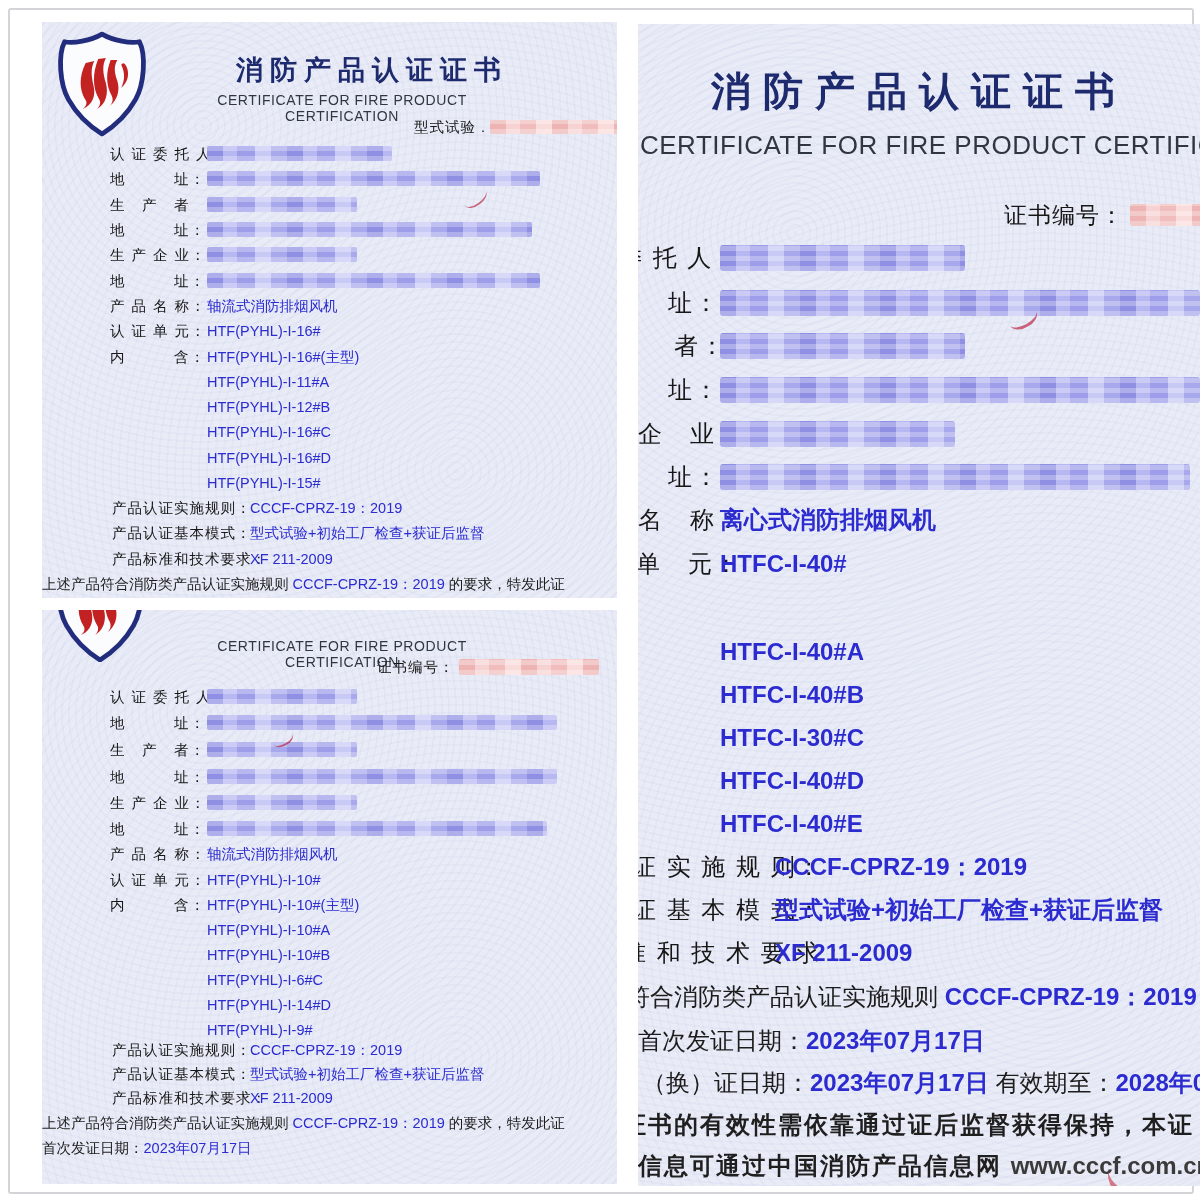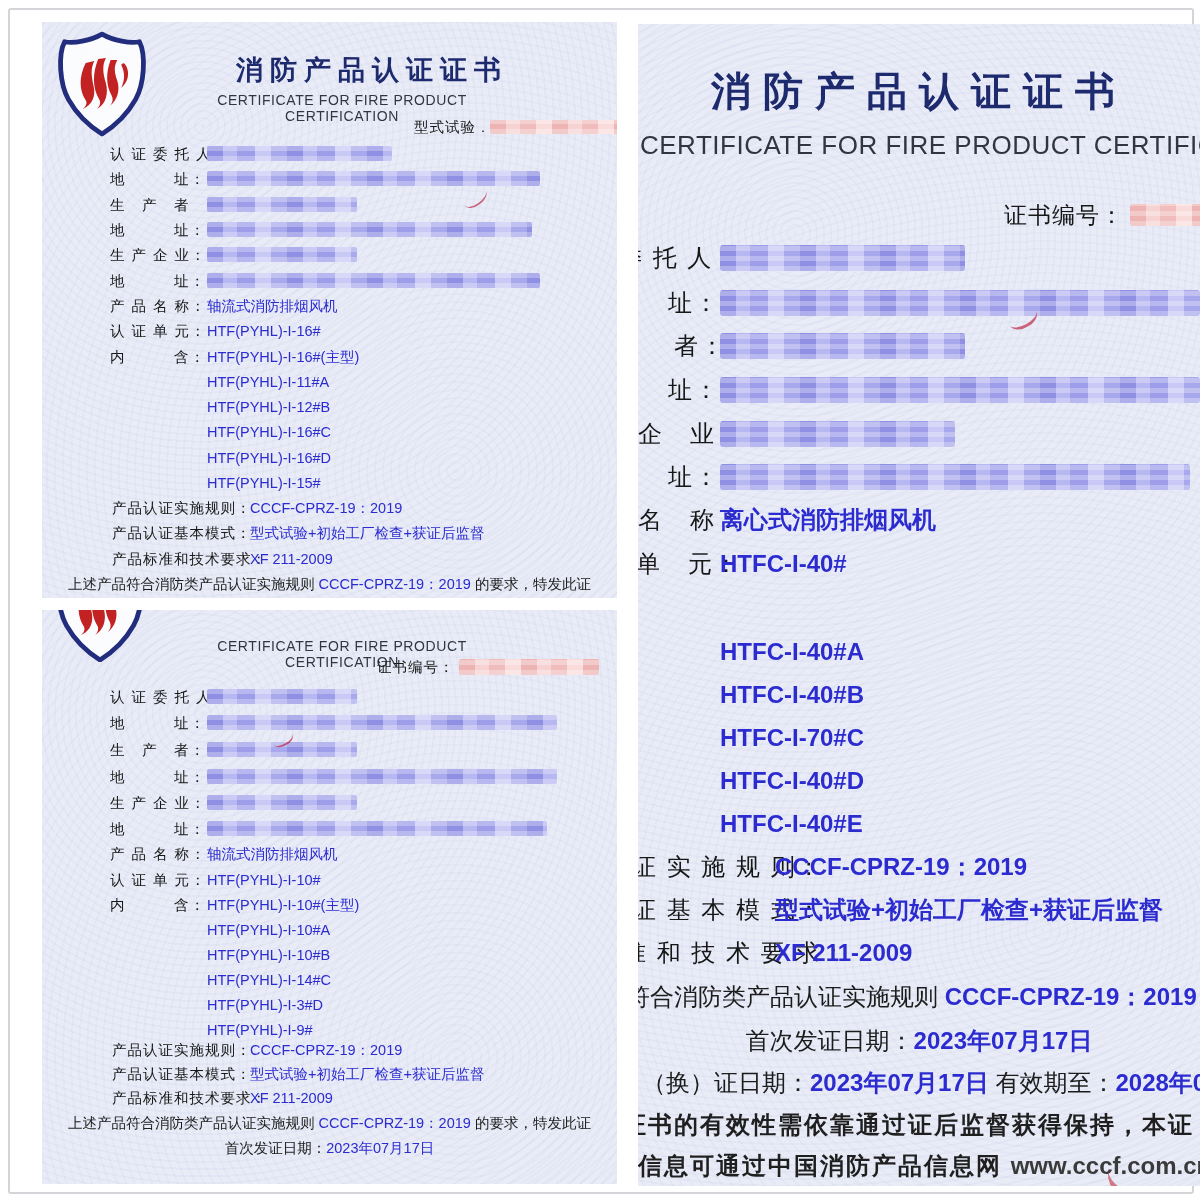--- a/index.html
+++ b/index.html
@@ -25,7 +25,7 @@
   .c3 .val{font-weight:600;}
   .blk{color:#1c1c1c;}
   .u{text-underline-offset:3px;}
-  .center{left:0;right:0;text-align:center;}
+  .center{left:0;right:0;}
   .redact{display:inline-block;vertical-align:middle;border-radius:2px;
     background:
       repeating-linear-gradient(0deg,rgba(255,255,255,.28) 0 5px,rgba(255,255,255,0) 5px 10px),

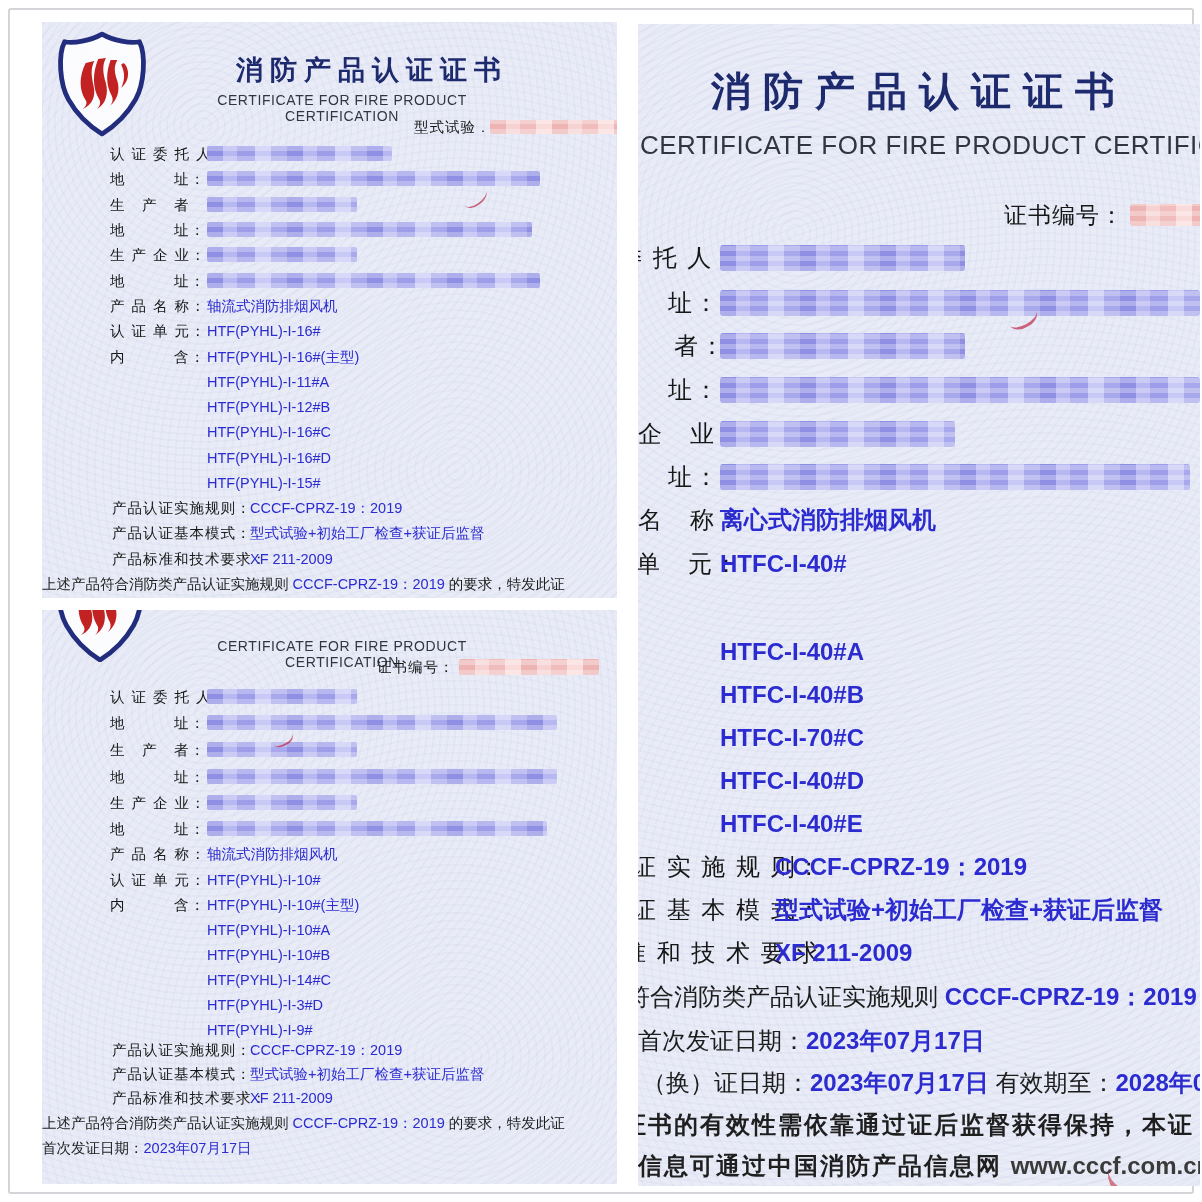--- a/index.html
+++ b/index.html
@@ -155,7 +155,7 @@
     <div class="row" style="top:524px;left:-2px"><span class="lbl" style="width:84px">单　元：</span><span class="val">HTFC-I-40#</span></div>
     <div class="row" style="top:612px;left:82px"><span class="val">HTFC-I-40#A</span></div>
     <div class="row" style="top:655px;left:82px"><span class="val">HTFC-I-40#B</span></div>
-    <div class="row" style="top:698px;left:82px"><span class="val">HTFC-I-70#C</span></div>
+    <div class="row" style="top:698px;left:82px"><span class="val">HTFC-I-30#C</span></div>
     <div class="row" style="top:741px;left:82px"><span class="val">HTFC-I-40#D</span></div>
     <div class="row" style="top:784px;left:82px"><span class="val">HTFC-I-40#E</span></div>
     <div class="row" style="top:827px;left:-6px"><span class="lbl" style="width:143px">证 实 施 规 则：</span><span class="val">CCCF-CPRZ-19：2019</span></div>

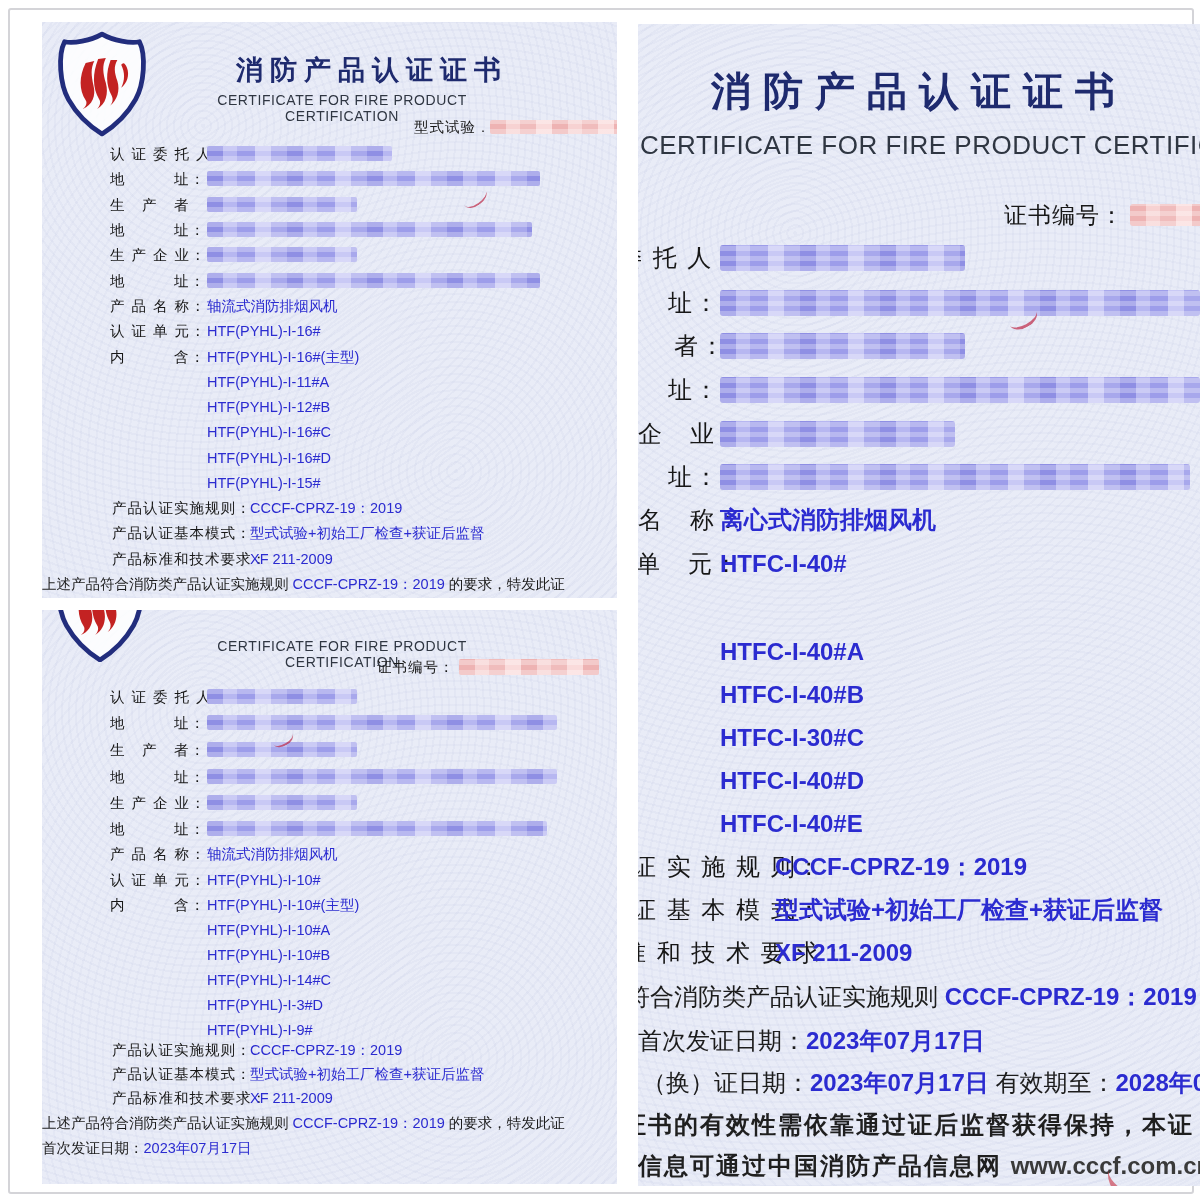--- a/index.html
+++ b/index.html
@@ -124,7 +124,7 @@
     <div class="row" style="top:286px;left:68px"><span class="lbl">内　　　含：</span><span class="val">HTF(PYHL)-I-10#</span><span class="val u">(主型)</span></div>
     <div class="row" style="top:311px;left:165px"><span class="val">HTF(PYHL)-I-10#A</span></div>
     <div class="row" style="top:336px;left:165px"><span class="val">HTF(PYHL)-I-10#B</span></div>
-    <div class="row" style="top:361px;left:165px"><span class="val">HTF(PYHL)-I-14#C</span></div>
+    <div class="row" style="top:361px;left:165px"><span class="val">HTF(PYHL)-I-6#C</span></div>
     <div class="row" style="top:386px;left:165px"><span class="val">HTF(PYHL)-I-3#D</span></div>
     <div class="row" style="top:411px;left:165px"><span class="val">HTF(PYHL)-I-9#</span></div>
     <div class="row" style="top:431px;left:70px"><span class="lblw lbl">产品认证实施规则：</span><span class="val">CCCF-CPRZ-19：2019</span></div>

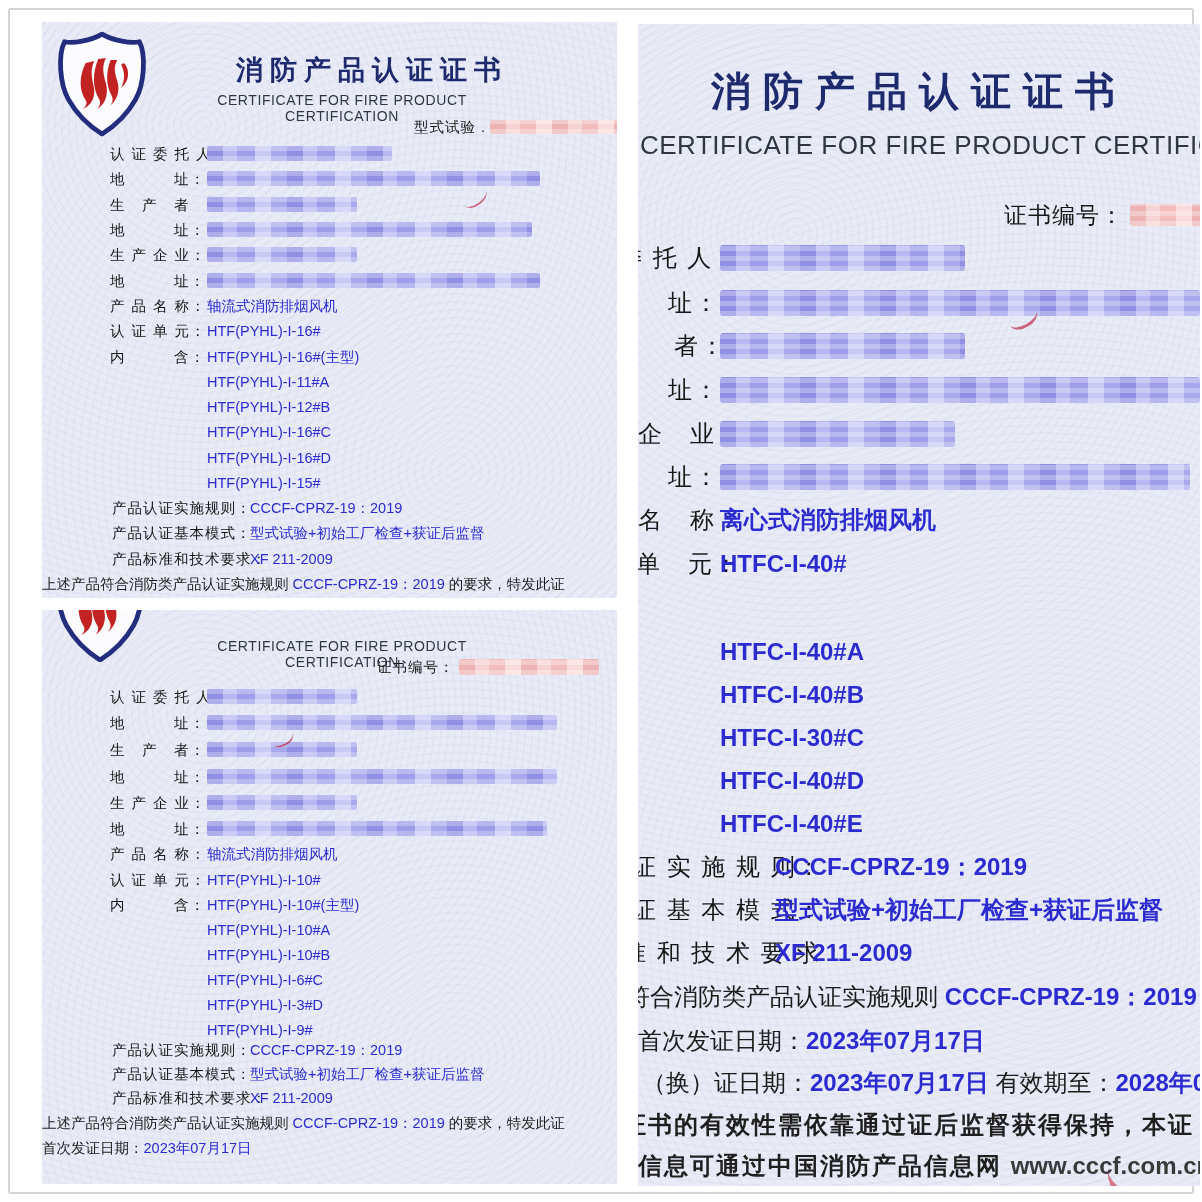--- a/index.html
+++ b/index.html
@@ -125,7 +125,7 @@
     <div class="row" style="top:311px;left:165px"><span class="val">HTF(PYHL)-I-10#A</span></div>
     <div class="row" style="top:336px;left:165px"><span class="val">HTF(PYHL)-I-10#B</span></div>
     <div class="row" style="top:361px;left:165px"><span class="val">HTF(PYHL)-I-6#C</span></div>
-    <div class="row" style="top:386px;left:165px"><span class="val">HTF(PYHL)-I-3#D</span></div>
+    <div class="row" style="top:386px;left:165px"><span class="val">HTF(PYHL)-I-14#D</span></div>
     <div class="row" style="top:411px;left:165px"><span class="val">HTF(PYHL)-I-9#</span></div>
     <div class="row" style="top:431px;left:70px"><span class="lblw lbl">产品认证实施规则：</span><span class="val">CCCF-CPRZ-19：2019</span></div>
     <div class="row" style="top:455px;left:70px"><span class="lblw lbl">产品认证基本模式：</span><span class="val">型式试验+初始工厂检查+获证后监督</span></div>

